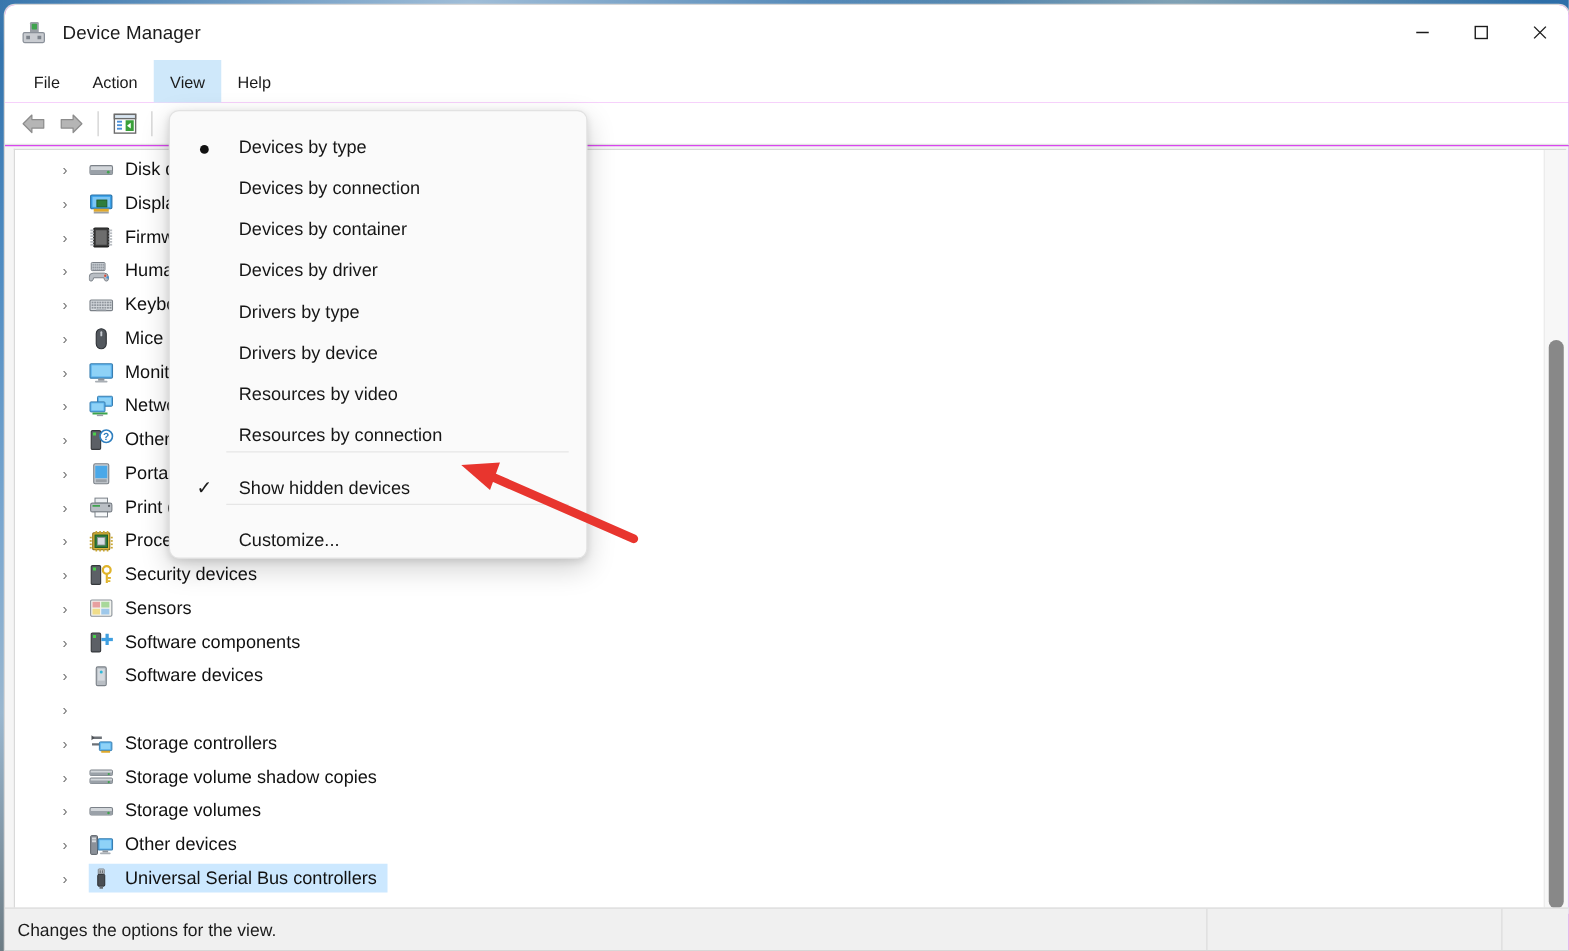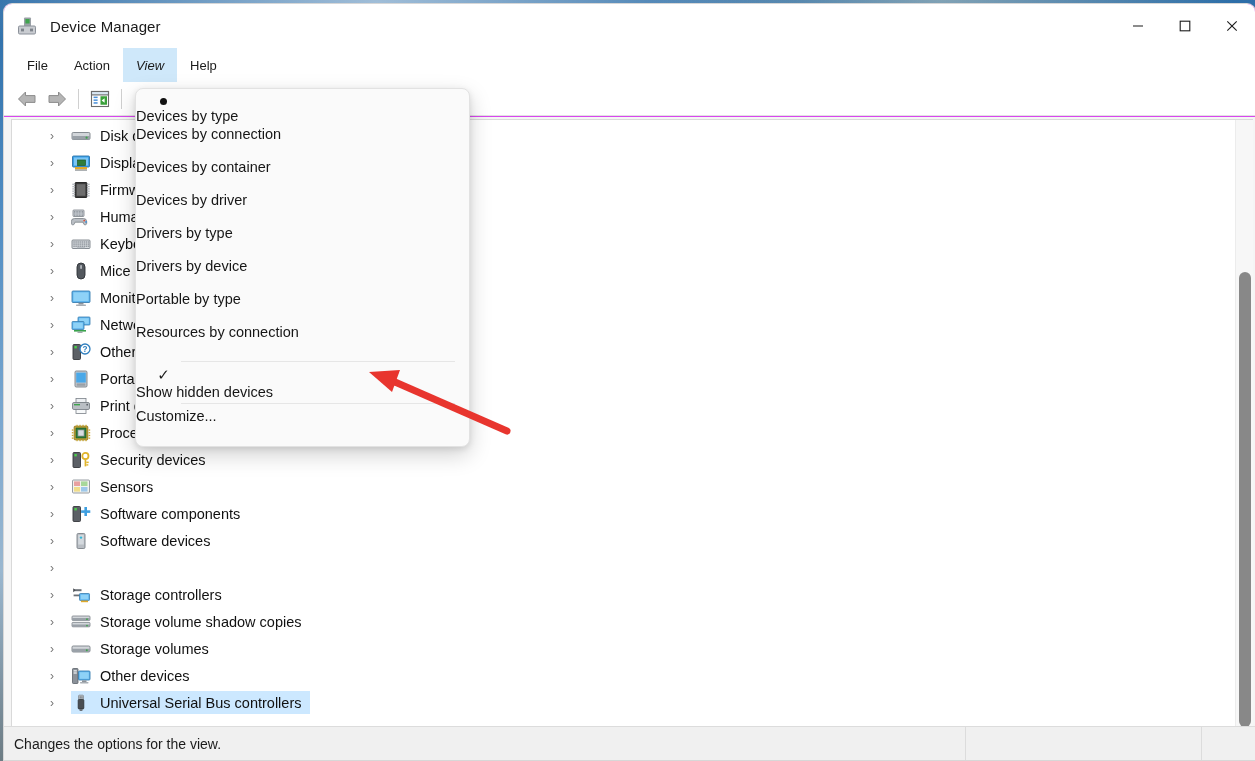--- a/index.html
+++ b/index.html
@@ -98,7 +98,7 @@
     cursor: default;
     user-select: none;
   }
-  .menu-item.active { background: #cfe8fa; font-style: italic; }
+  .menu-item.active { background: #cfe8fa; }
 
   
   #toolbar {

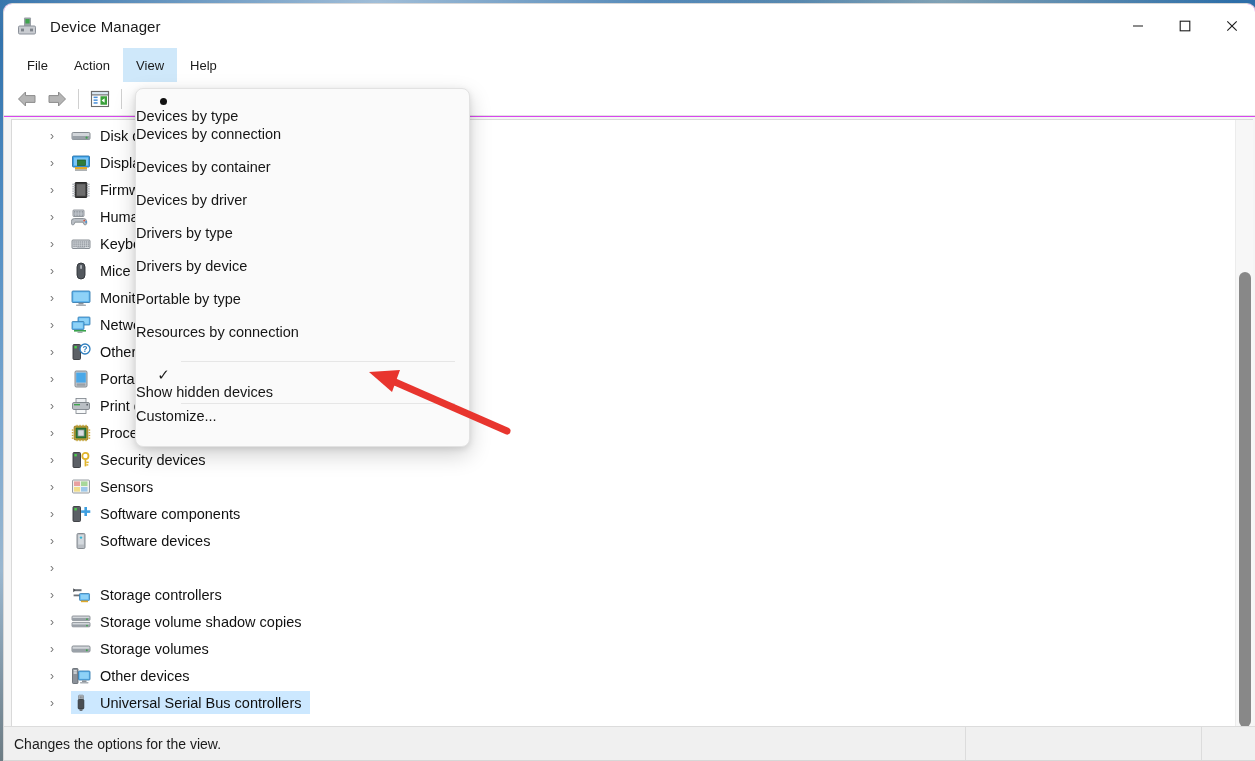--- a/index.html
+++ b/index.html
@@ -236,13 +236,12 @@
   .mi {
     height: 33px;
     display: flex;
-    align-items: flex-start;
+    align-items: flex-end;
     font-size: 14.5px;
     color: #161616;
     cursor: default;
     user-select: none;
     padding-left: 0;
-    flex-direction: column;
   }
   .mi .mark {
     width: 55px;

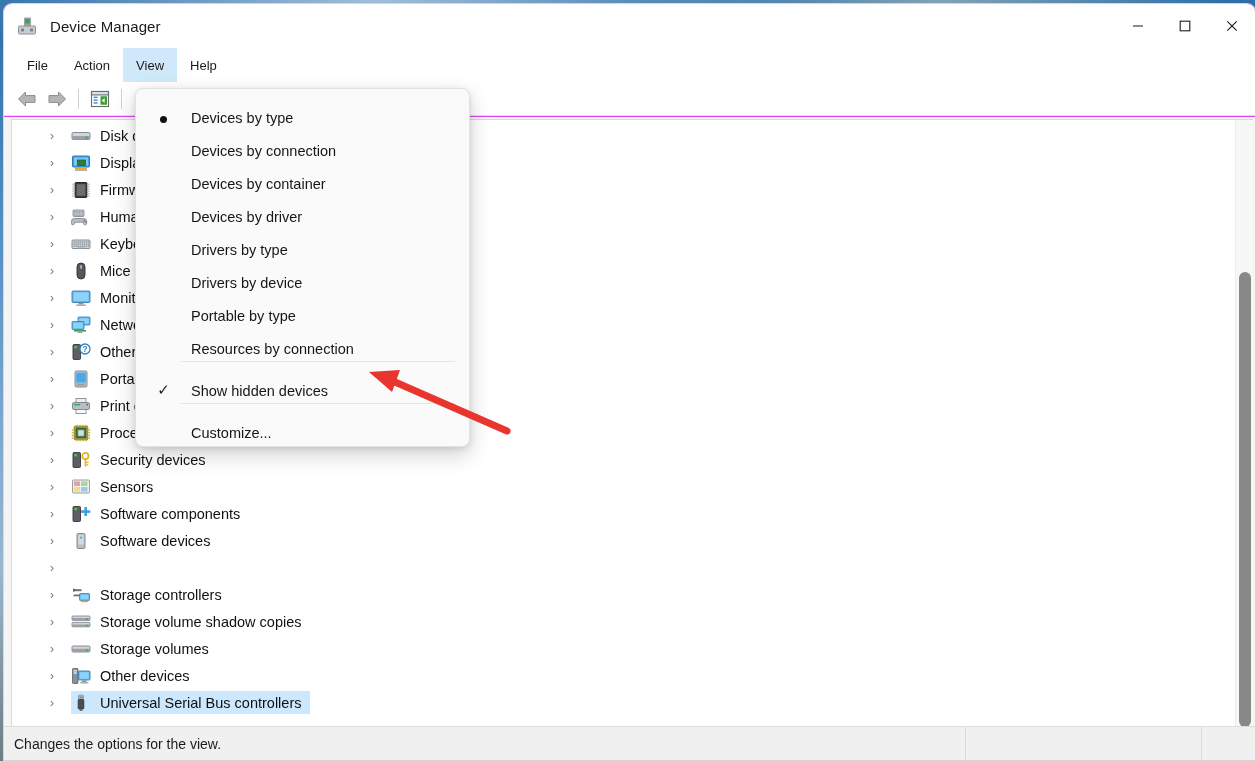--- a/index.html
+++ b/index.html
@@ -725,7 +725,7 @@
       </div>
       <div class="mi">
         <span class="mark"></span>
-        <span class="mi-label">Portable by type</span>
+        <span class="mi-label">Resources by video</span>
       </div>
       <div class="mi">
         <span class="mark"></span>

